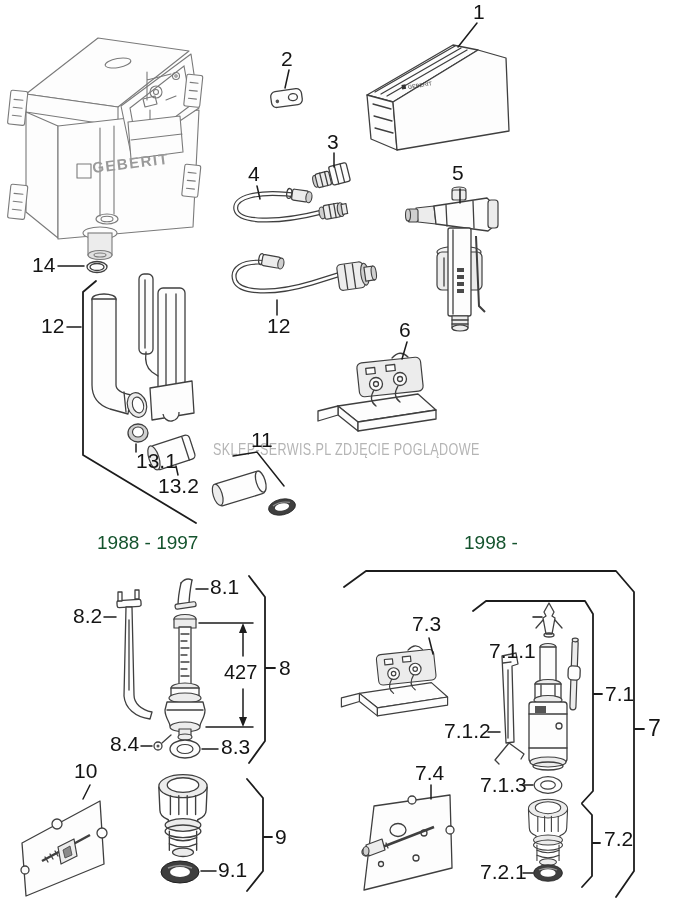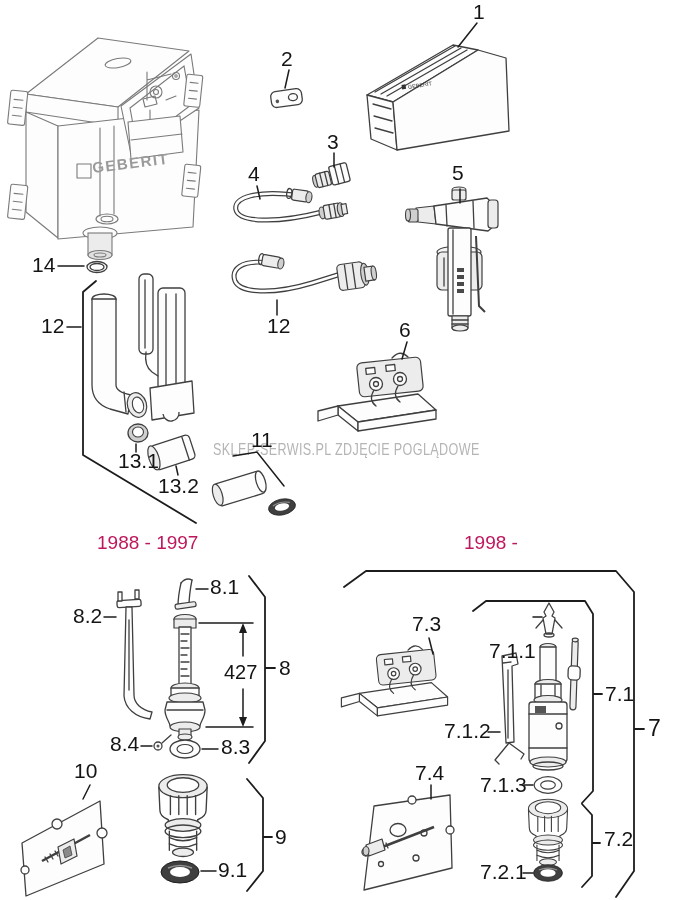--- a/index.html
+++ b/index.html
@@ -405,7 +405,7 @@
   <span class="lbl" style="left:267px;top:315px">12</span>
   <span class="lbl" style="left:32px;top:254px">14</span>
   <span class="lbl" style="left:41px;top:315px">12</span>
-  <span class="lbl" style="left:118px;top:450px">13.1</span>
+  <span class="lbl" style="left:136px;top:450px">13.1</span>
   <span class="lbl" style="left:158px;top:475px">13.2</span>
   <span class="lbl" style="left:251px;top:429px">11</span>
   <span class="yr" style="left:97px;top:533px">1988 - 1997</span>

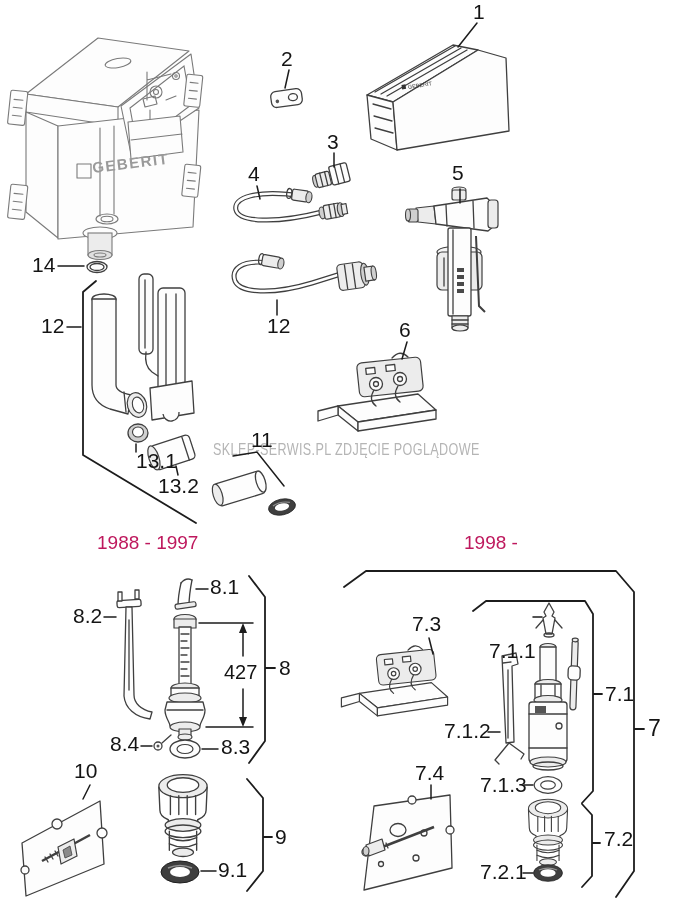--- a/index.html
+++ b/index.html
@@ -8,7 +8,7 @@
   #art{position:absolute;left:0;top:0;z-index:2}
   .lbl{position:absolute;z-index:3;font-size:21px;color:#141414;line-height:1;white-space:nowrap;
        font-family:"Liberation Sans",sans-serif}
-  .yr{position:absolute;z-index:3;font-size:19px;color:#be185d;line-height:1;white-space:nowrap}
+  .yr{position:absolute;z-index:3;font-size:19px;color:#14532d;line-height:1;white-space:nowrap}
   .wm{position:absolute;left:213px;top:440px;z-index:1;font-size:17px;color:#b5b5b5;
       white-space:nowrap;transform:scaleX(0.74);transform-origin:left top;letter-spacing:.5px}
   

